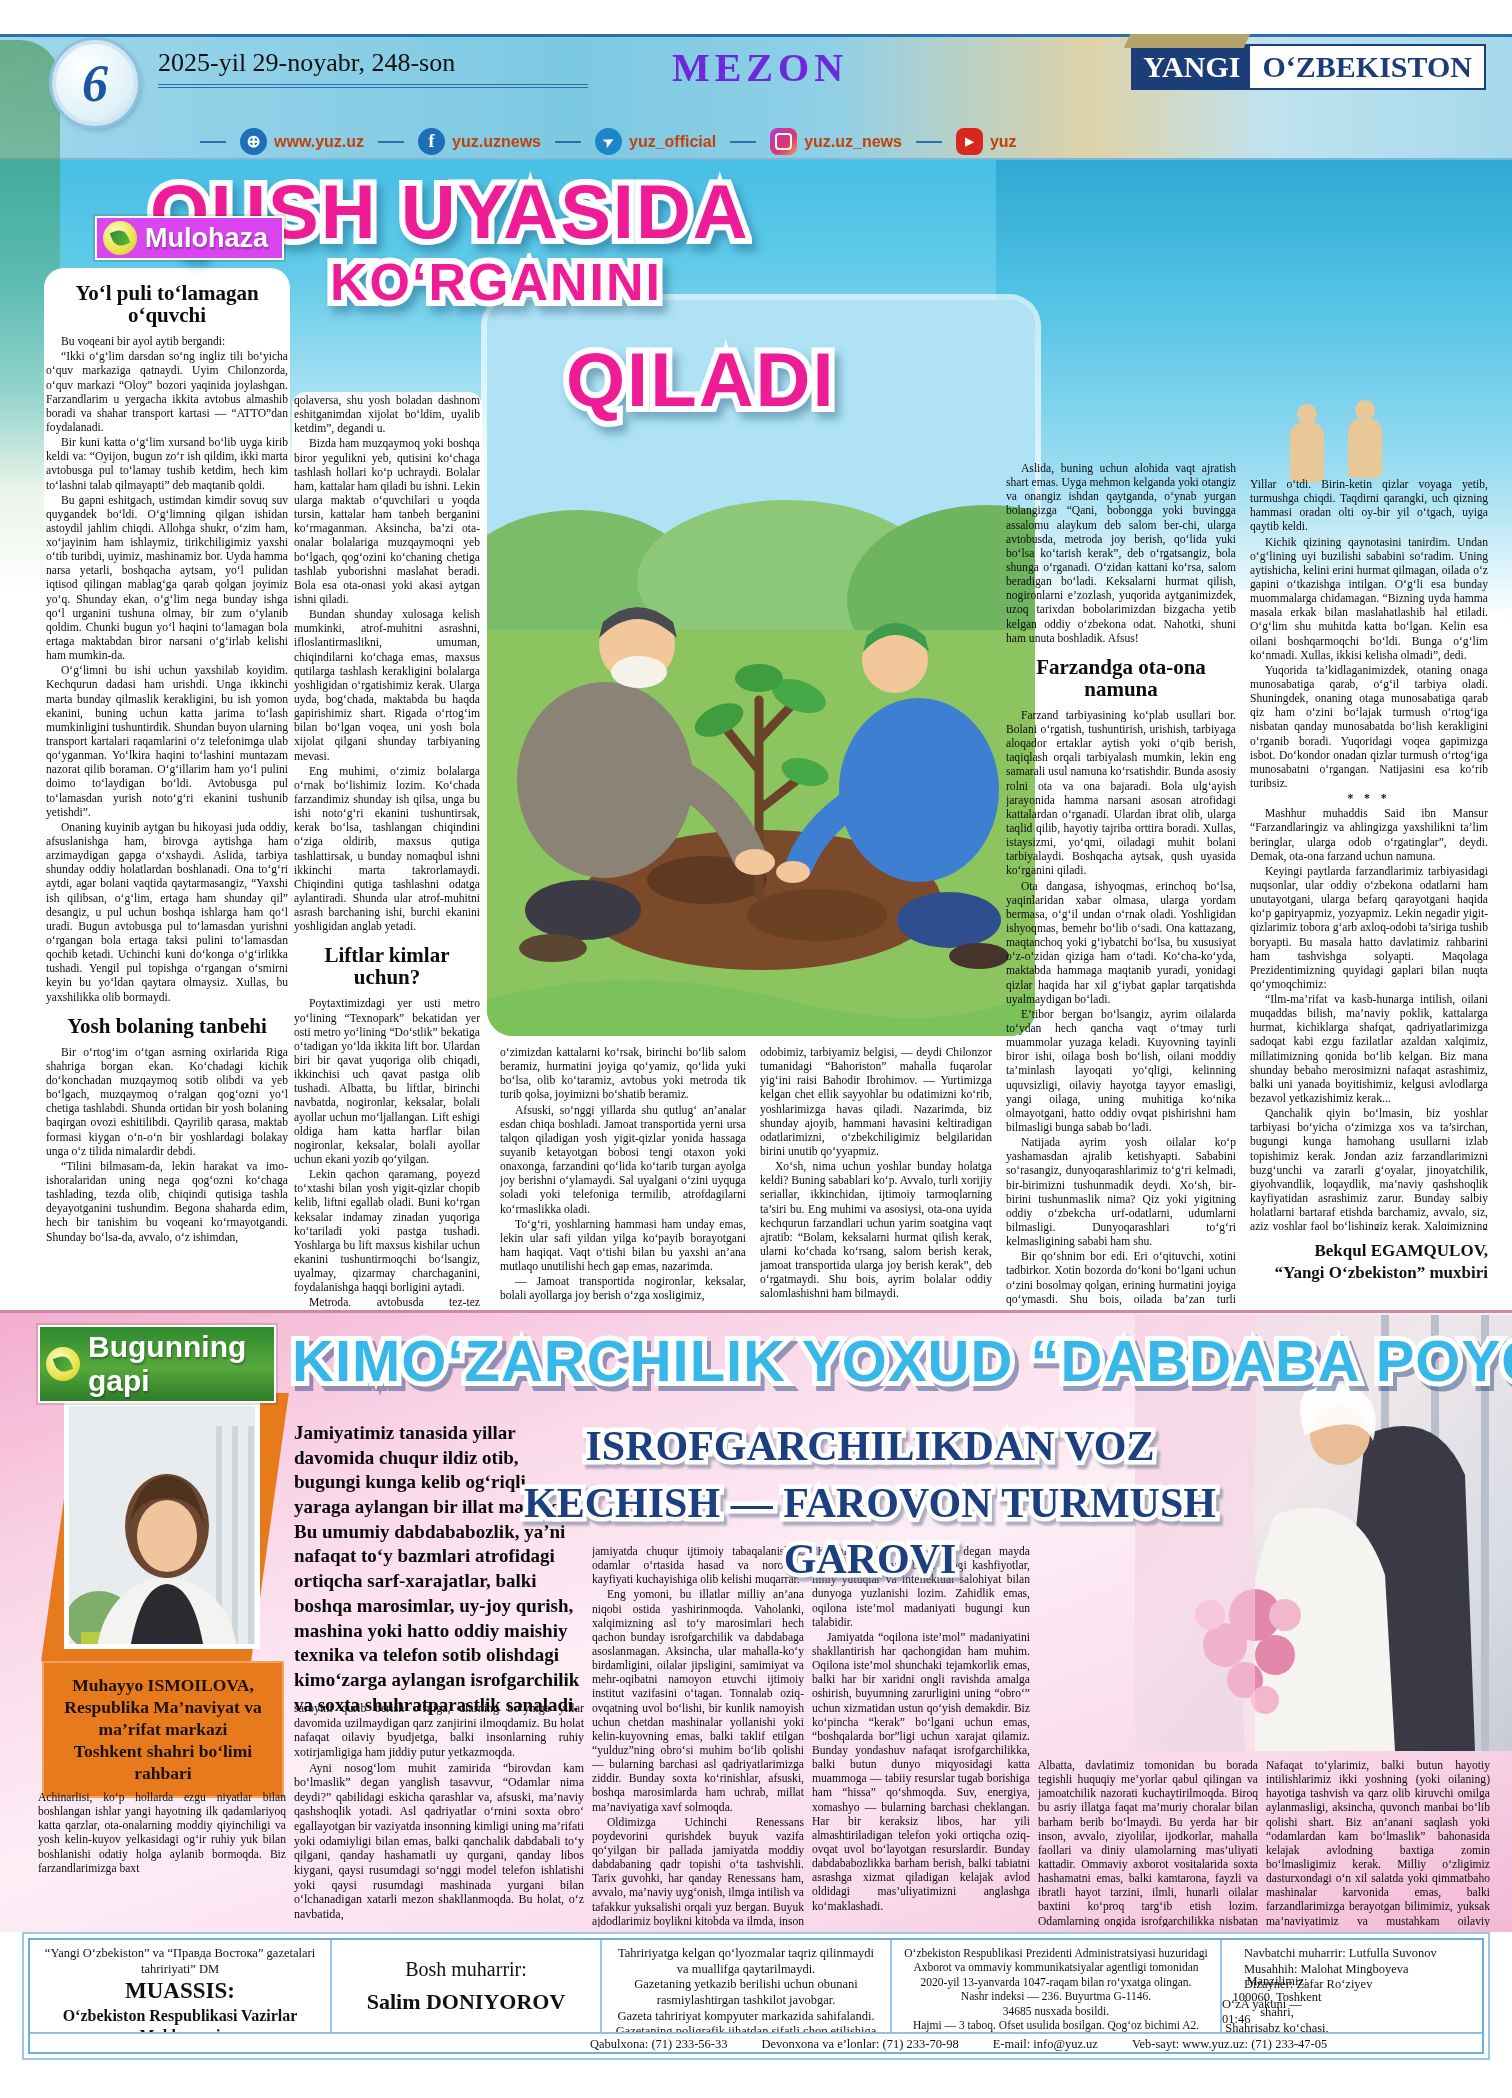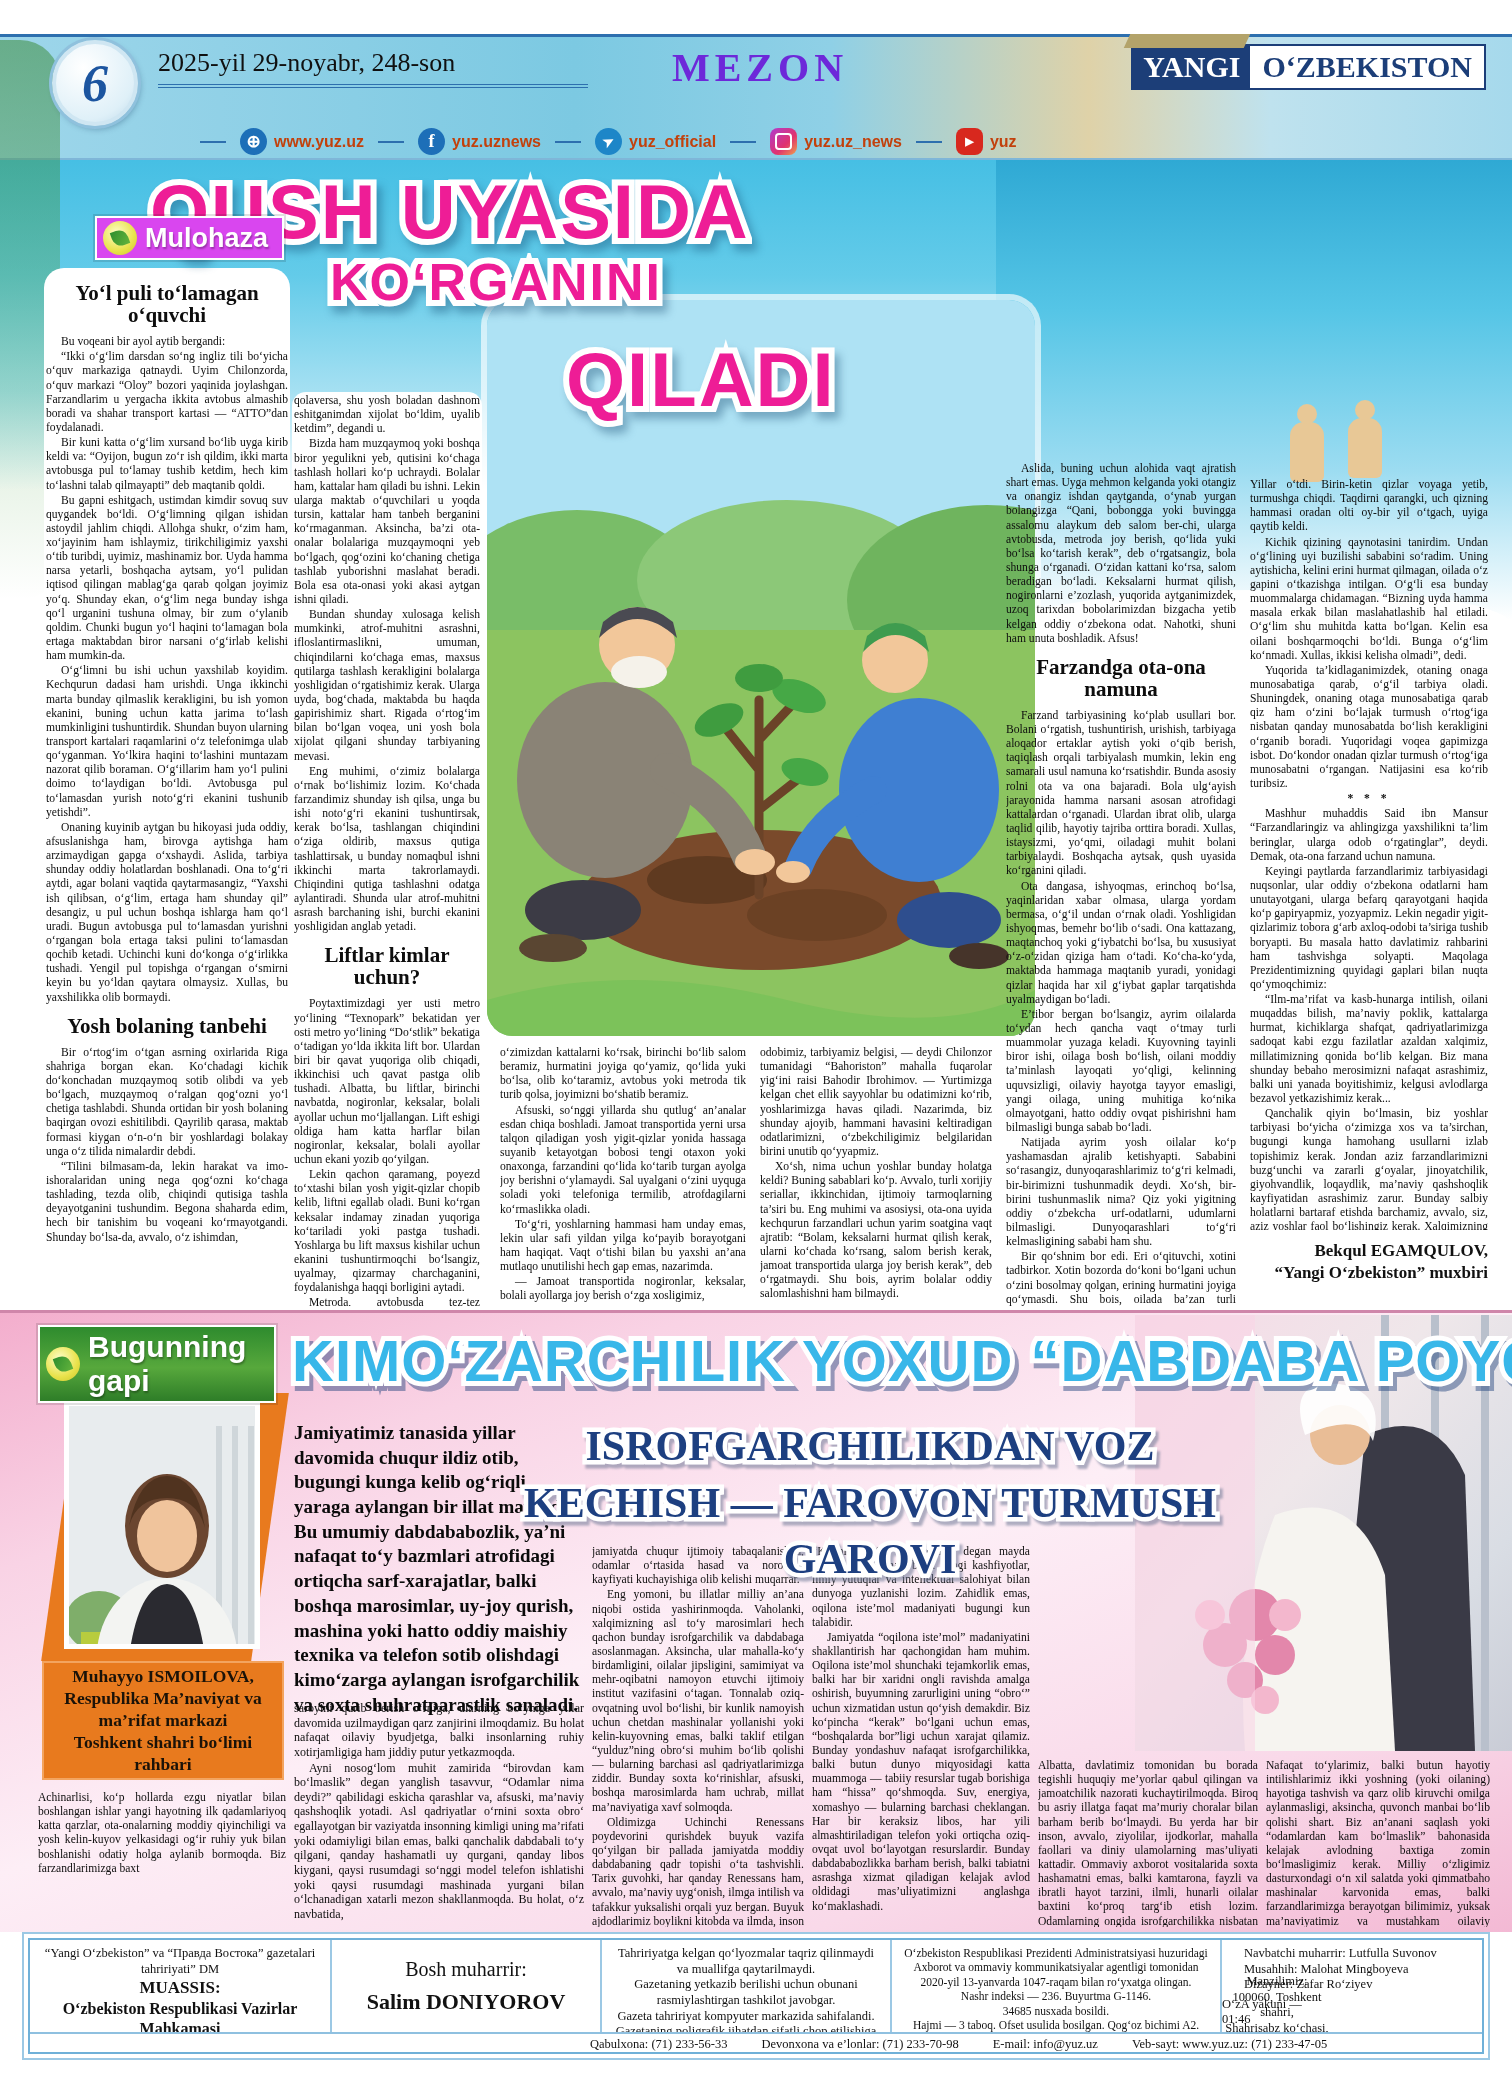--- a/index.html
+++ b/index.html
@@ -93,7 +93,7 @@
   .orange-shape{position:absolute;left:60px;top:80px;width:210px;height:268px;background:#e87a1e;transform:skewX(-8deg);z-index:4;}
   .photo-woman{position:absolute;left:64px;top:88px;width:196px;height:248px;border:5px solid #fff;z-index:5;overflow:hidden;background:#dfe5e8;}
   .caption-box{position:absolute;left:42px;top:348px;width:242px;z-index:5;background:#e87a1e;border:2px solid #f3a45f;
-    padding:3px 8px;text-align:center;font:bold 17.5px "Liberation Serif",serif;color:#1a1208;line-height:1.25;}
+    padding:12px 8px;text-align:center;font:bold 17.5px "Liberation Serif",serif;color:#1a1208;line-height:1.25;}
   .photo-wed{position:absolute;left:1135px;top:2px;width:377px;height:436px;z-index:4;overflow:hidden;}
   .bcol{z-index:5;}
 

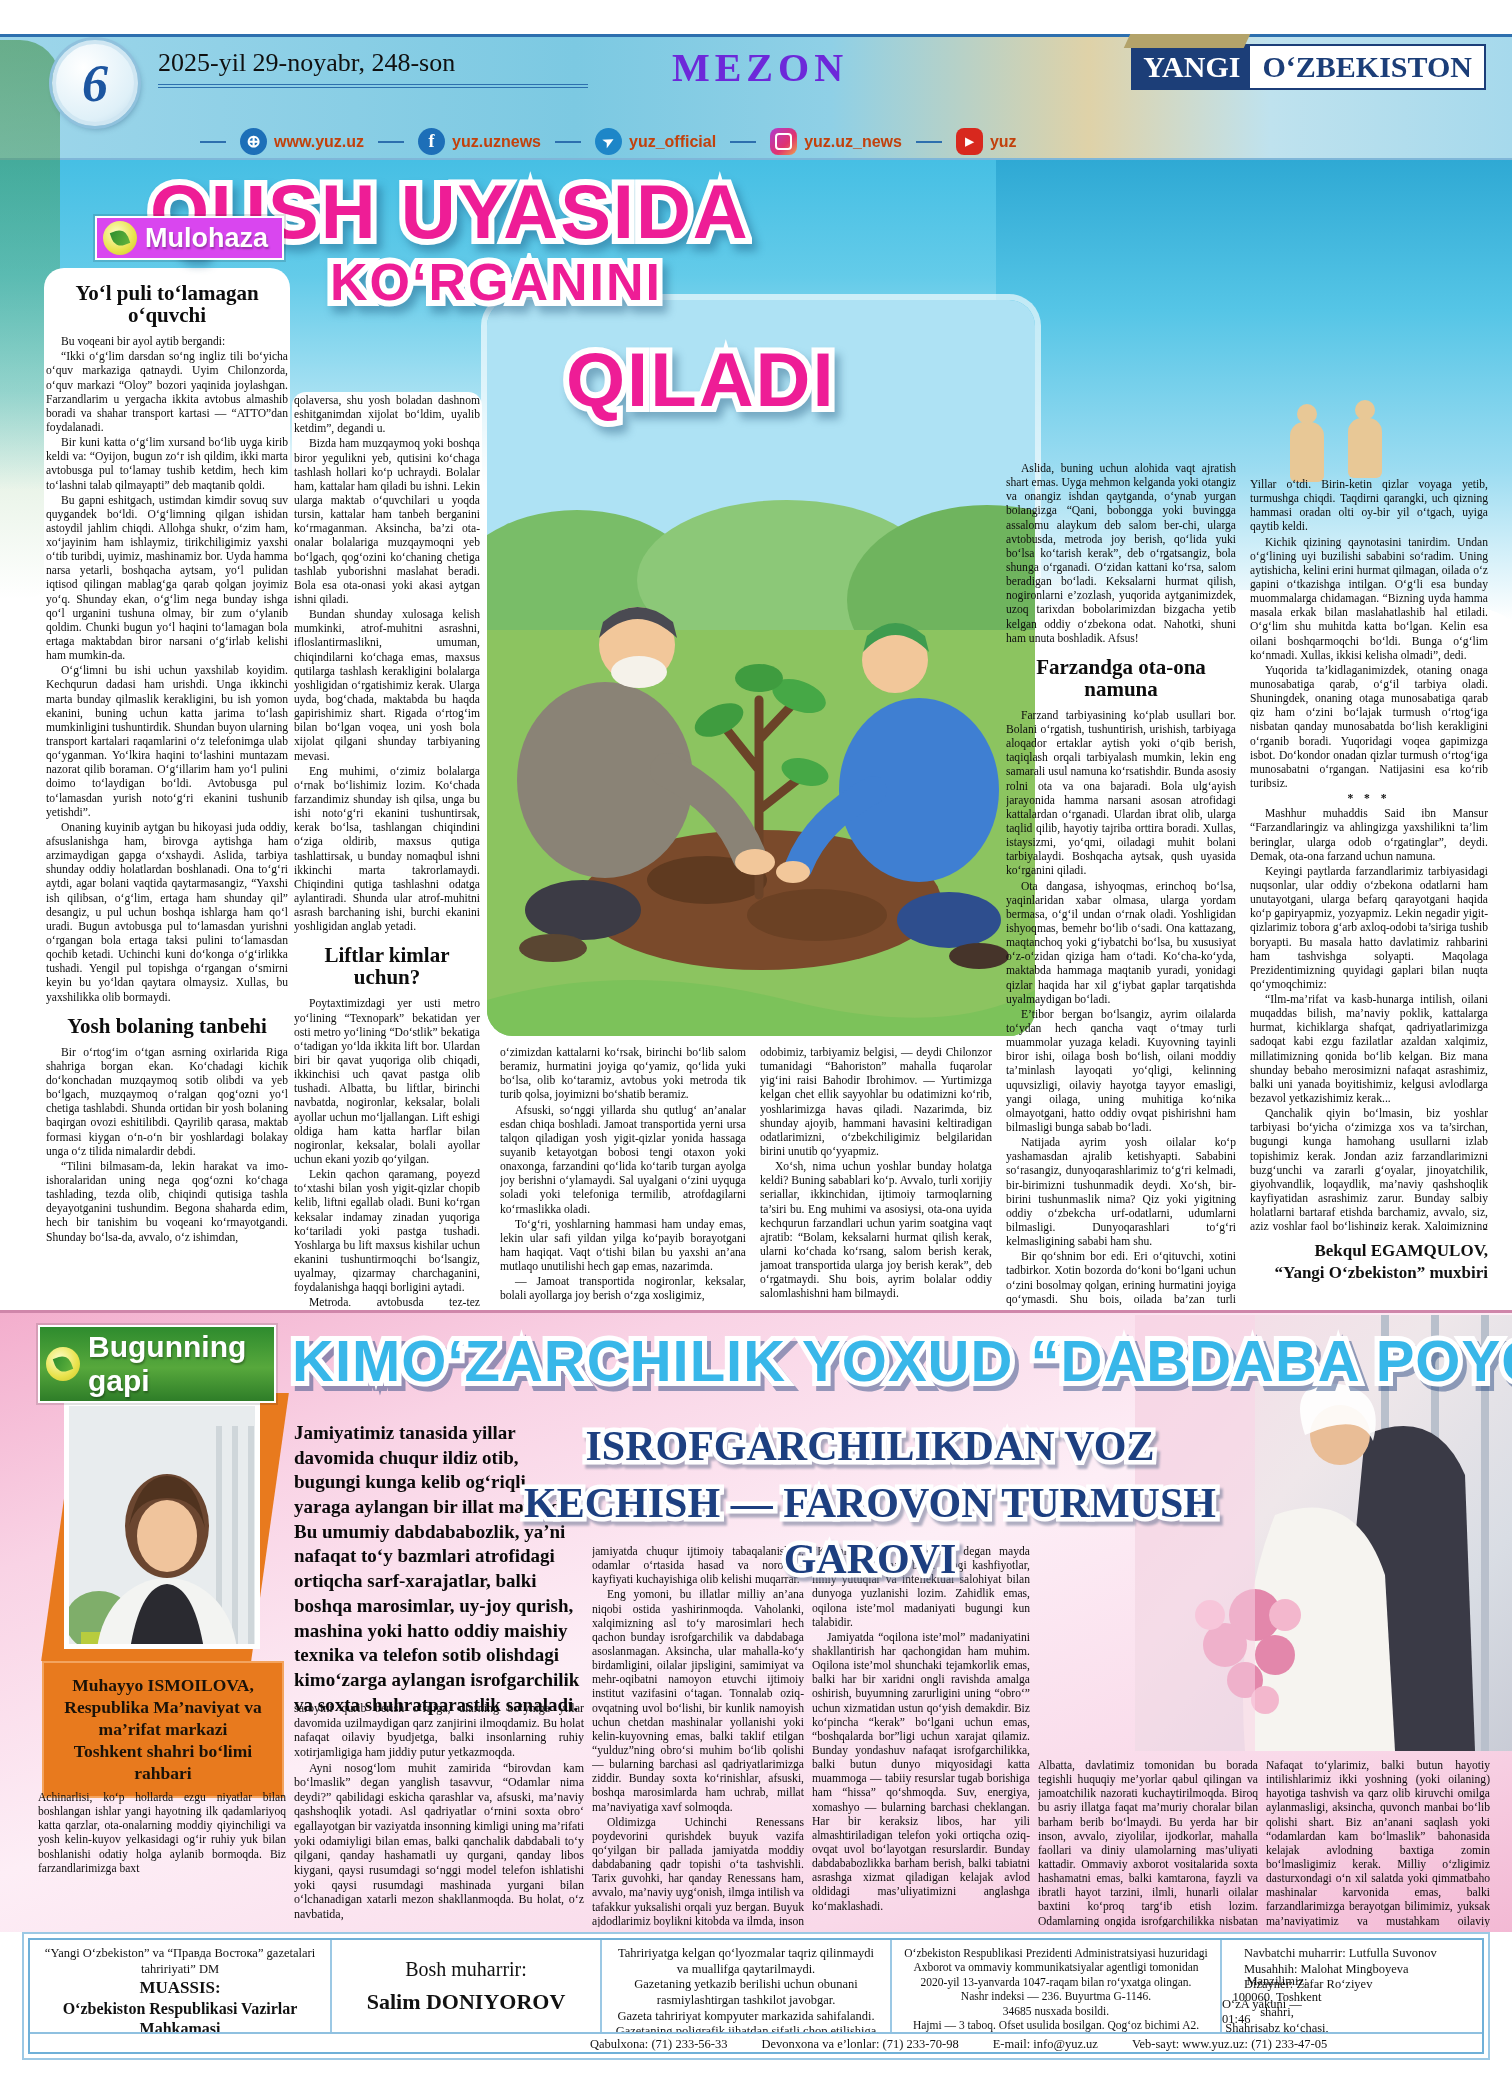--- a/index.html
+++ b/index.html
@@ -369,7 +369,7 @@
       <div class="f-col f1" data-interactable="false">
         <div data-interactable="false">“Yangi O‘zbekiston” va “Правда Востока” gazetalari tahririyati” DM</div>
         <div>
-          <div class="f-bold" style="font-size:17px;" data-interactable="false">MUASSIS:</div>
+          <div class="f-bold" style="font-size:23px;" data-interactable="false">MUASSIS:</div>
           <div class="f-bold" style="font-size:16px;" data-interactable="false">O‘zbekiston Respublikasi Vazirlar Mahkamasi</div>
         </div>
       </div>

